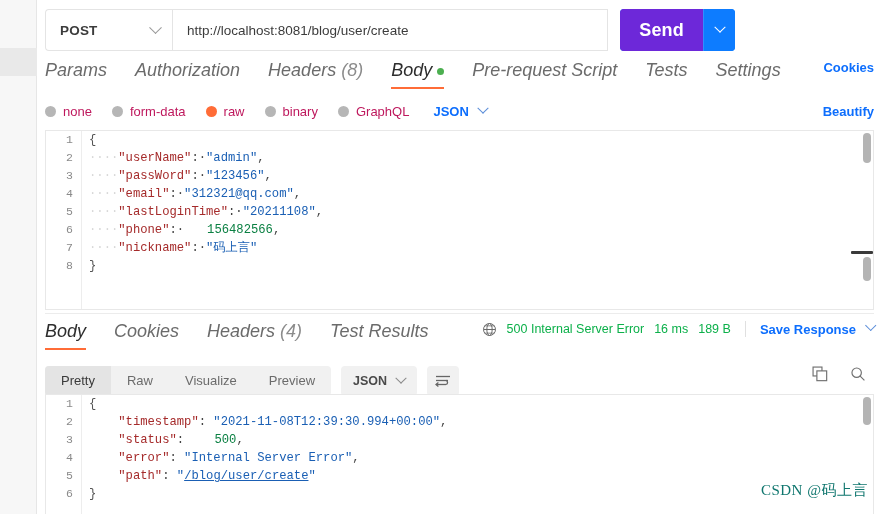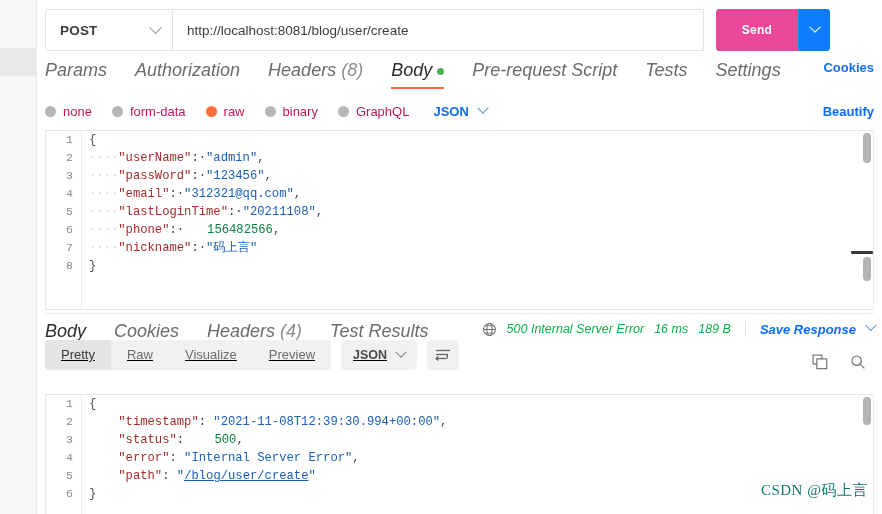--- a/index.html
+++ b/index.html
@@ -29,7 +29,7 @@
 
   
   .urlbar-row {
-    position: absolute; left: 8px; top: 8px; width: 785px; height: 44px;
+    position: absolute; left: 8px; top: 8px; width: 690px; height: 44px;
     display: flex; align-items: center;
   }
   .method-box {

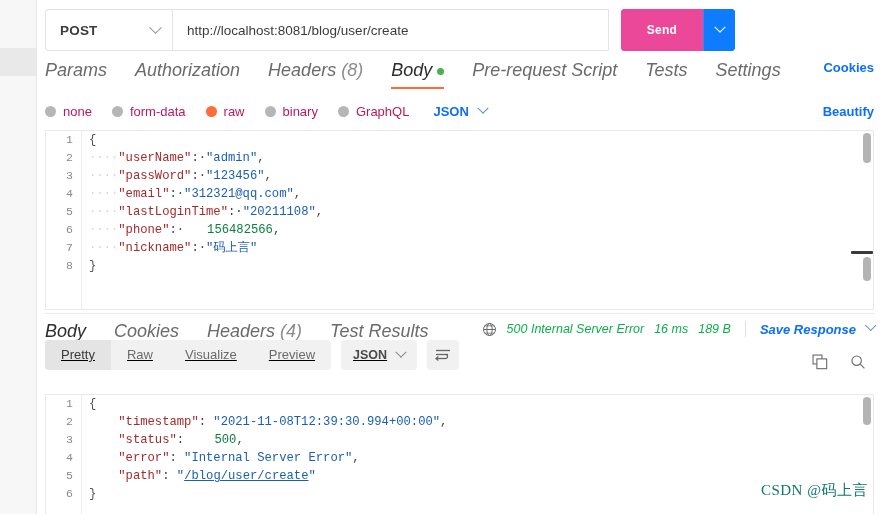--- a/index.html
+++ b/index.html
@@ -52,9 +52,9 @@
     border-radius: 4px; overflow: hidden; background: #0d7cff;
   }
   .send-btn {
-    background: #ec4899; color: #fff; border: none; cursor: pointer;
-    font-family: "Liberation Sans", sans-serif; font-size: 12px; font-weight: 700;
-    padding: 0 26px; letter-spacing: .2px;
+    background: #6d28d9; color: #fff; border: none; cursor: pointer;
+    font-family: "Liberation Sans", sans-serif; font-size: 18px; font-weight: 700;
+    padding: 0 19px; letter-spacing: .2px;
   }
   .send-caret {
     width: 32px; background: #0d7cff; border-left: 1px solid #2f8eff;

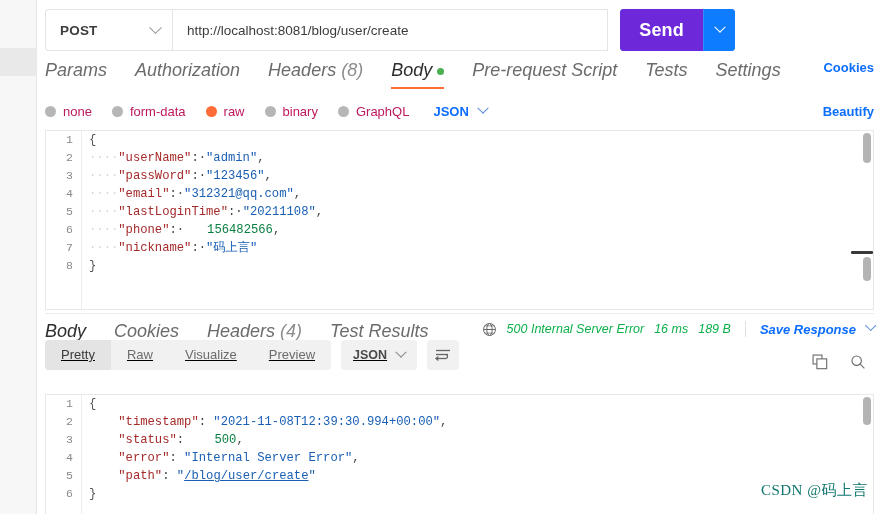--- a/index.html
+++ b/index.html
@@ -153,7 +153,7 @@
     display: flex; align-items: flex-start;
   }
   .resp-meta {
-    margin-left: auto; display: flex; align-items: center; gap: 10px; font-style: italic;
+    margin-left: auto; display: flex; align-items: center; gap: 10px;
   }
   .globe { width: 15px; height: 15px; }
   .status-ok { font-size: 12.5px; color: #0cb04a; }

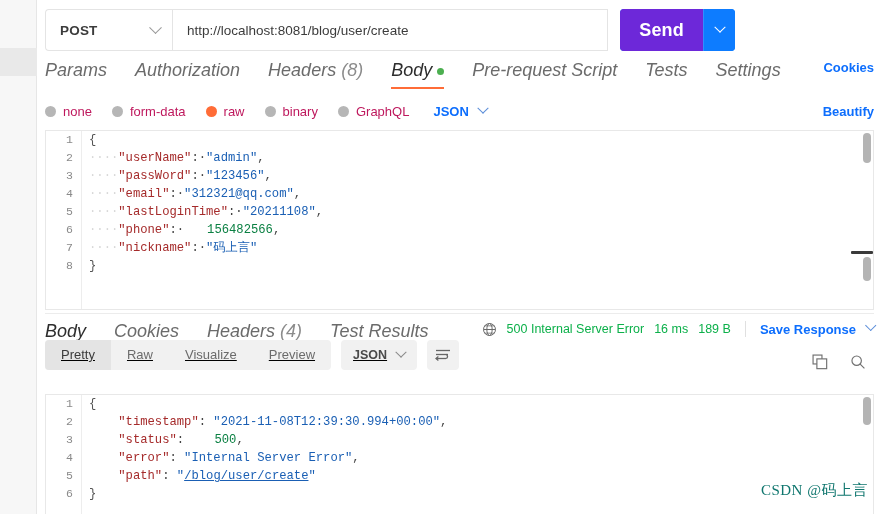--- a/index.html
+++ b/index.html
@@ -163,8 +163,8 @@
              transform: rotate(45deg) translate(-2px,-3px); }
 
   .resp-toolbar {
-    position: absolute; left: 8px; top: 338px; width: 829px; height: 32px;
-    display: flex; align-items: flex-end; text-decoration: underline;
+    position: absolute; left: 8px; top: 366px; width: 829px; height: 32px;
+    display: flex; align-items: flex-start;
   }
   .seg {
     display: flex; align-items: center; background: #f1f1f1; border-radius: 4px; overflow: hidden;

